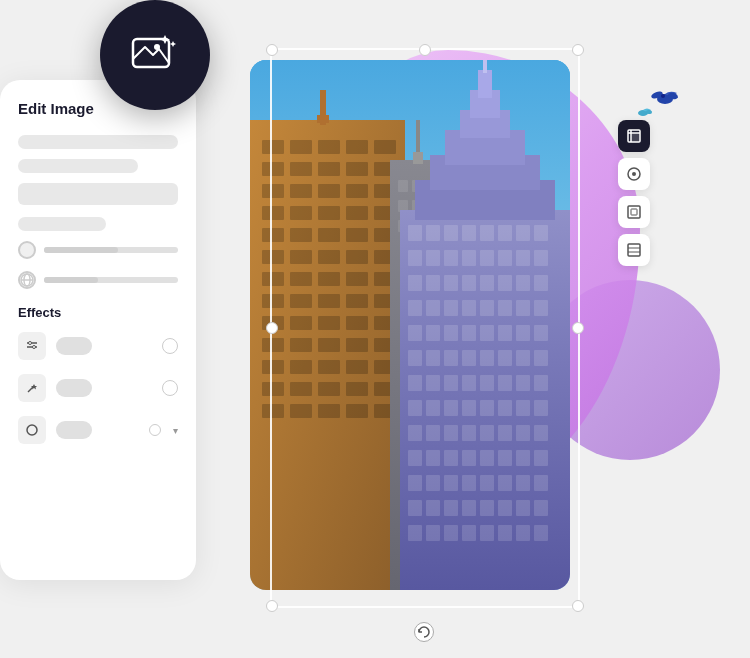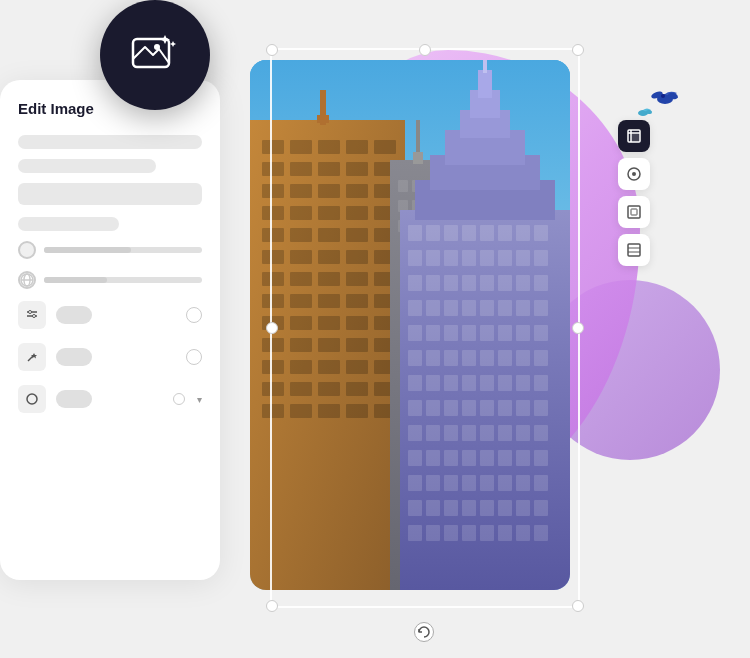--- a/index.html
+++ b/index.html
@@ -17,7 +17,7 @@
       position: absolute;
       left: 0;
       top: 80px;
-      width: 220px;
+      width: 196px;
       height: 500px;
       background: #ffffff;
       border-radius: 20px;

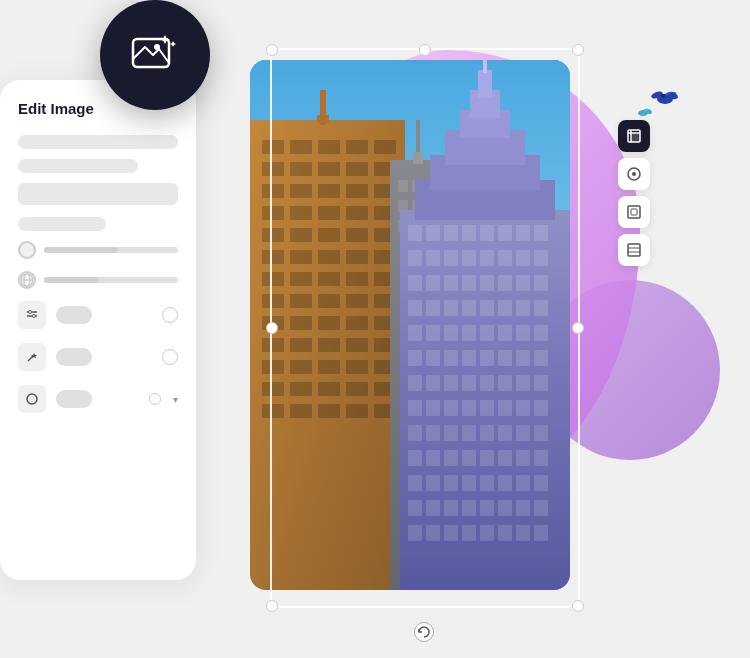--- a/index.html
+++ b/index.html
@@ -311,6 +311,7 @@
     </div>
   </div>
 
+  <div class="effects-label">Effects</div>
 
   <div class="effect-row">
     <div class="effect-icon-box">

